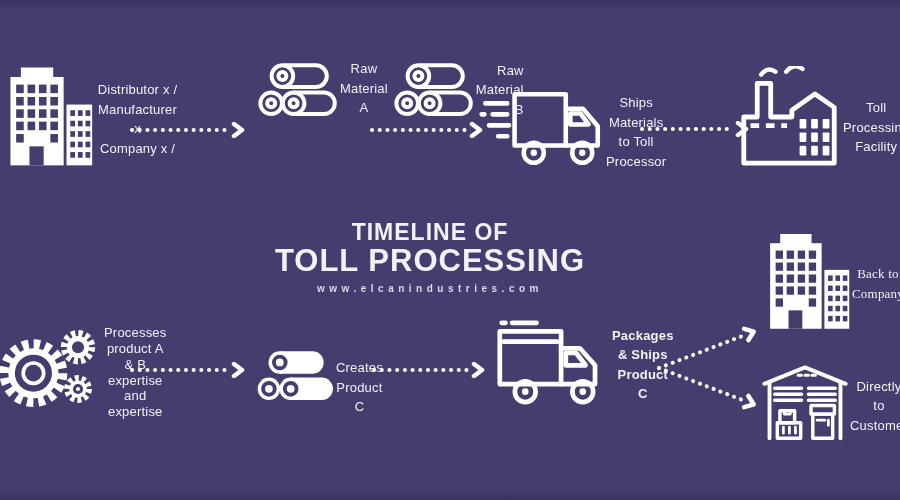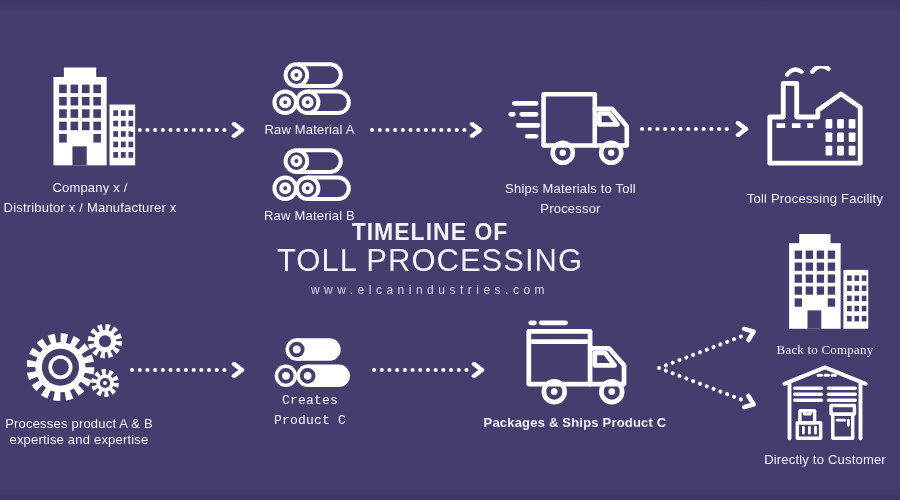--- a/index.html
+++ b/index.html
@@ -14,7 +14,7 @@
   .edge-shade { position: absolute; left: 0; width: 100%; }
   .node {
     position: absolute;
-    display: flex; flex-direction: column; align-items: center;
+    display: flex; align-items: center;
     text-align: center;
   }
   .label { font-size: 13px; line-height: 1.5; letter-spacing: .2px; }

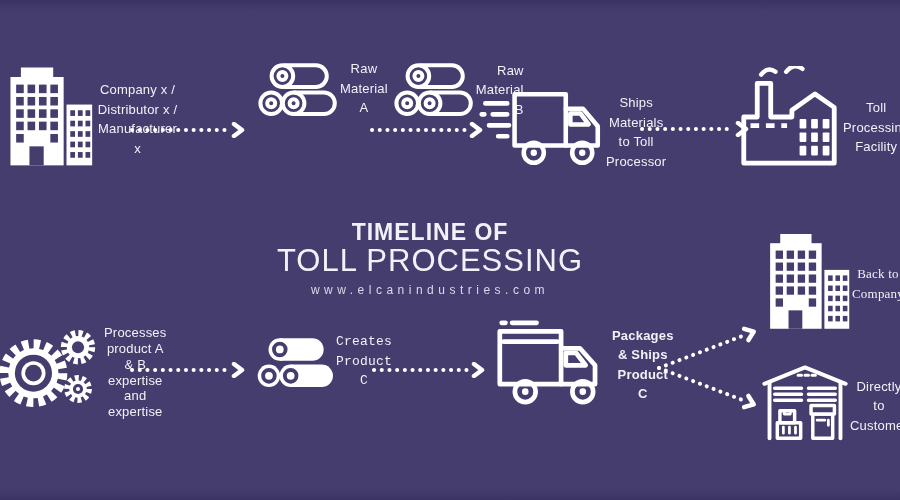--- a/index.html
+++ b/index.html
@@ -84,8 +84,8 @@
       </svg>
     </span>
     <div class="label" style="margin-top:8px;">
+      <div>Distributor x / Manufacturer x</div>
       <div>Company x /</div>
-      <div>Distributor x / Manufacturer x</div>
     </div>
   </div>
 

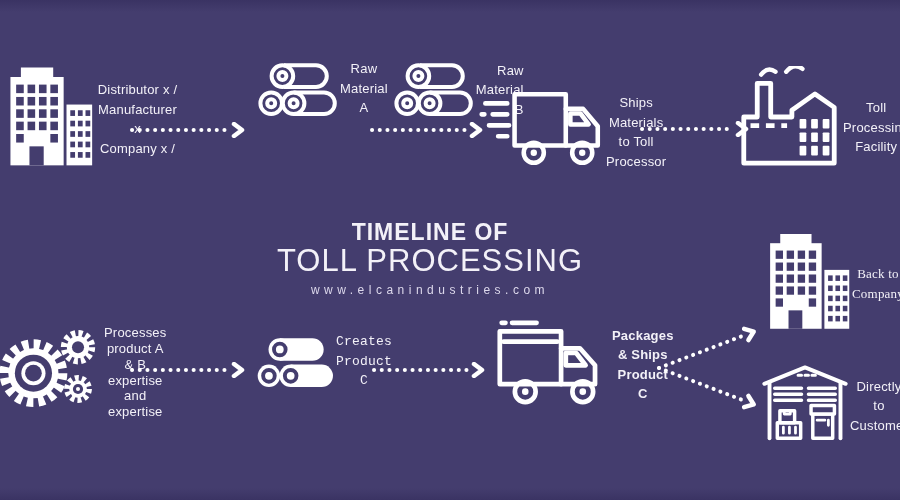--- a/index.html
+++ b/index.html
@@ -26,7 +26,7 @@
     text-align: center; white-space: nowrap;
   }
   .title-line1 { font-size: 23px; font-weight: bold; letter-spacing: 1px; line-height: 1.0; }
-  .title-line2 { font-size: 31px; font-weight: normal; letter-spacing: 1px; line-height: 1.08; }
+  .title-line2 { font-size: 31px; font-weight: bold; letter-spacing: 1px; line-height: 1.08; }
   .site { margin-top: 6px; font-size: 12px; letter-spacing: 4.5px; color: #ddd9ec; }
 </style>
 </head>

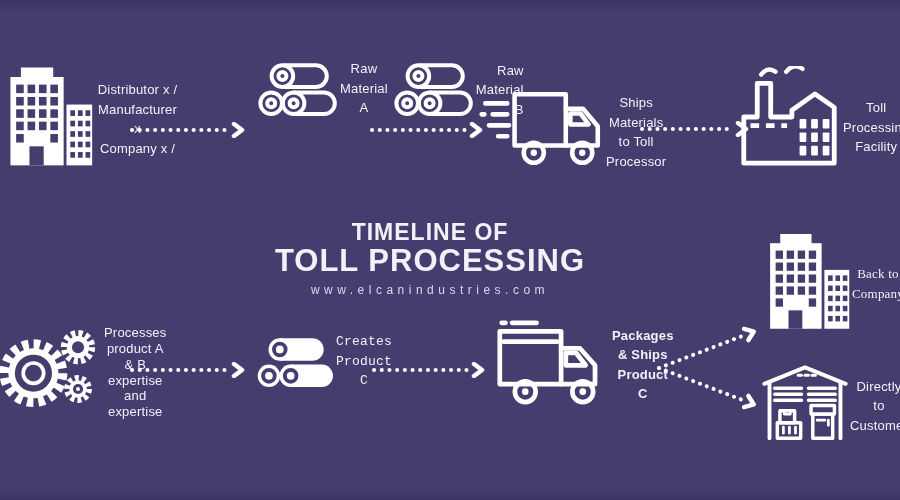--- a/index.html
+++ b/index.html
@@ -27,7 +27,7 @@
   }
   .title-line1 { font-size: 23px; font-weight: bold; letter-spacing: 1px; line-height: 1.0; }
   .title-line2 { font-size: 31px; font-weight: bold; letter-spacing: 1px; line-height: 1.08; }
-  .site { margin-top: 6px; font-size: 12px; letter-spacing: 4.5px; color: #ddd9ec; }
+  .site { margin-top: 6px; font-size: 10px; letter-spacing: 4.5px; color: #ddd9ec; font-weight: bold; }
 </style>
 </head>
 <body>

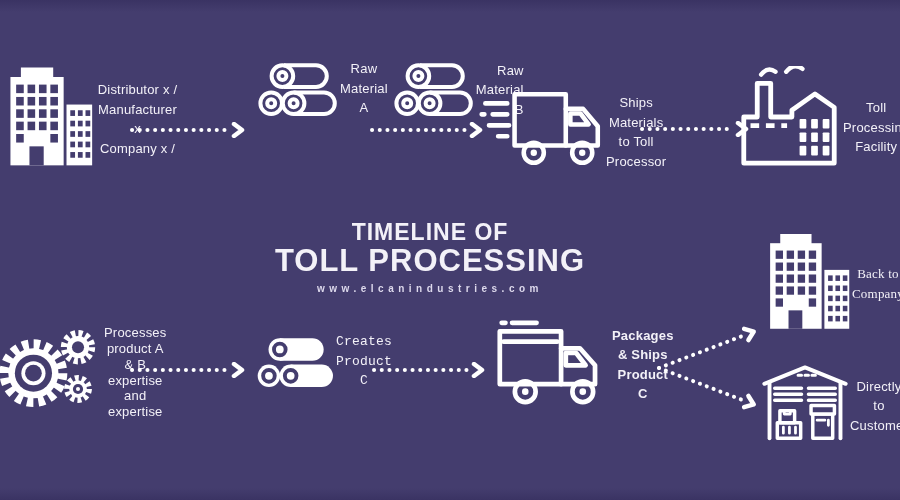--- a/index.html
+++ b/index.html
@@ -231,7 +231,7 @@
         </g>
       </svg>
     </span>
-    <div class="label" style="font-family:Liberation Mono, monospace;">Creates Product C</div>
+    <div class="label" style="margin-top:26px;">Creates Product C</div>
   </div>
 
   <svg class="arrow" style="left:370px;top:362px;" width="118" height="16" viewBox="0 0 118 16">

